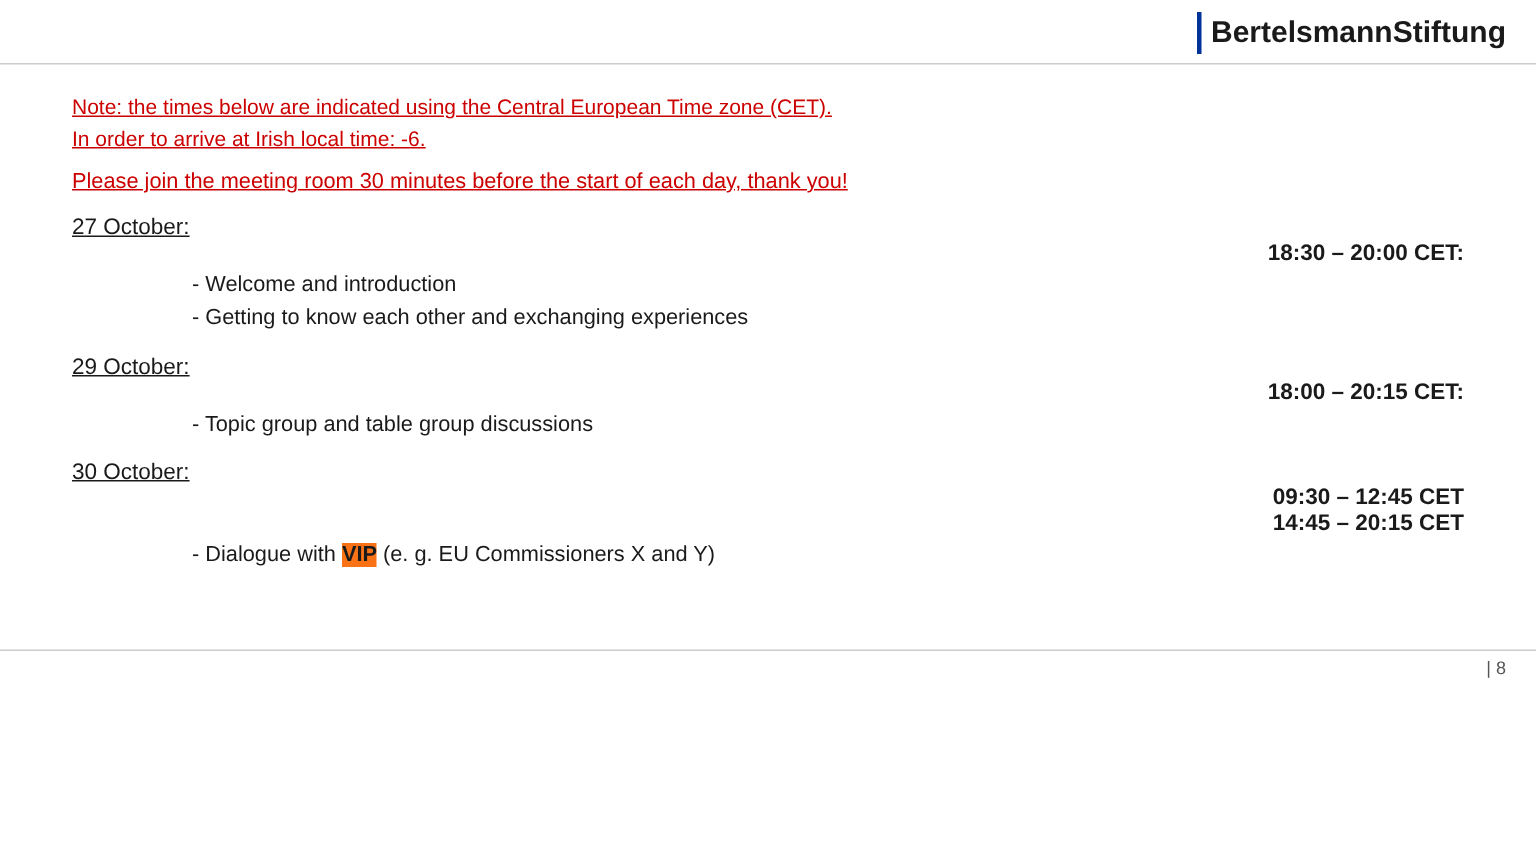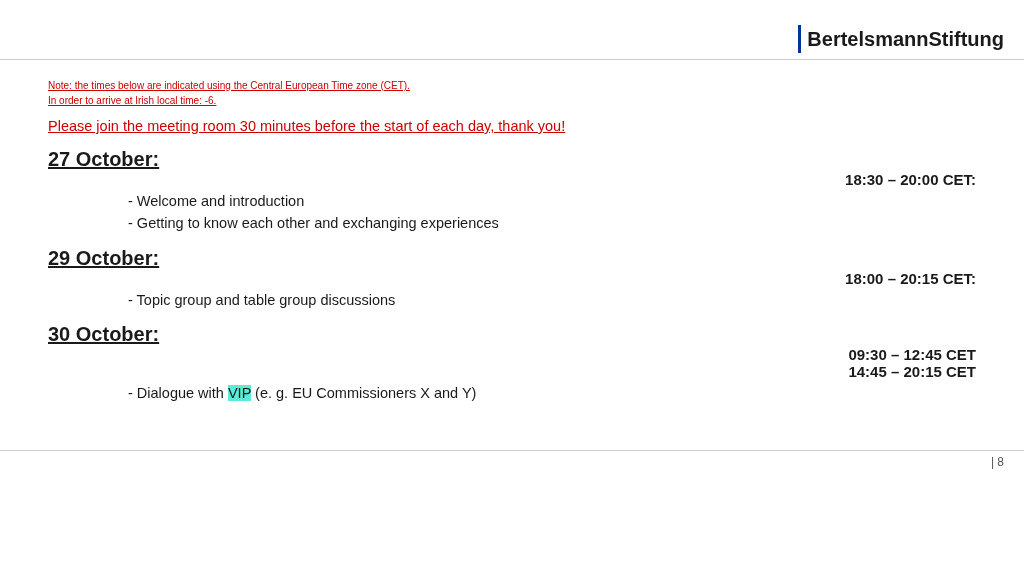--- a/index.html
+++ b/index.html
@@ -23,7 +23,6 @@
       height: 456px;
       position: relative;
       padding: 0;
-      margin-top: 17px;
     }
 
     

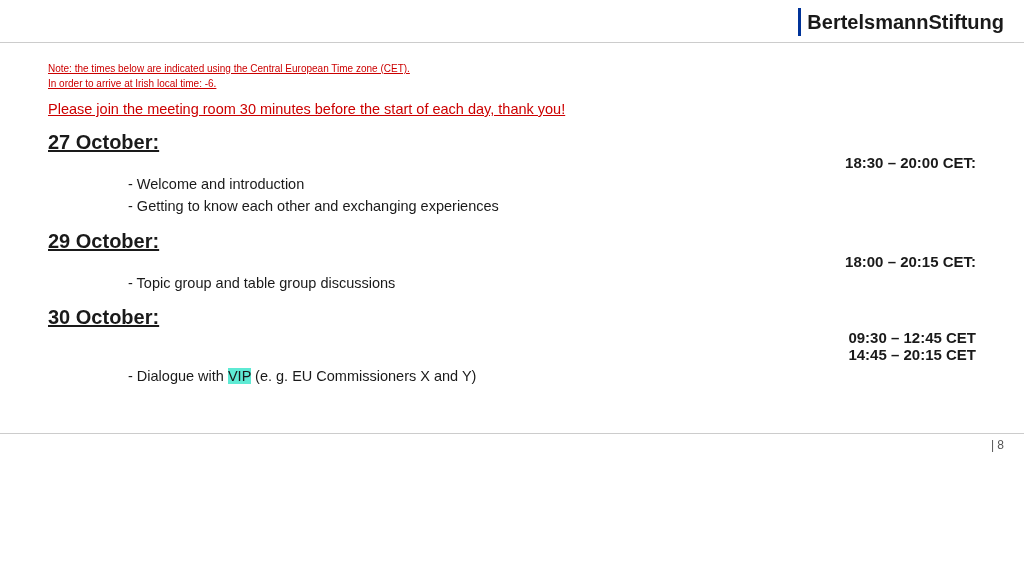--- a/index.html
+++ b/index.html
@@ -68,7 +68,7 @@
     .note-line {
       color: #cc0000;
       text-decoration: underline;
-      font-size: 10px;
+      font-size: 14px;
       line-height: 1.5;
       display: block;
     }

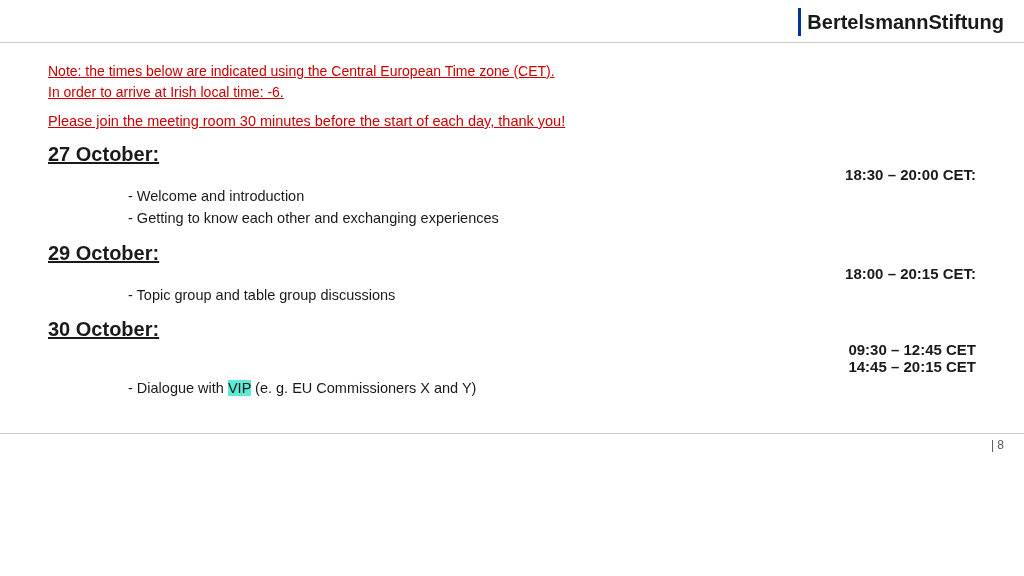--- a/index.html
+++ b/index.html
@@ -91,8 +91,8 @@
     }
 
     .day-title {
-      font-weight: bold;
-      font-size: 20px;
+      font-weight: normal;
+      font-size: 15px;
       text-decoration: underline;
     }
 

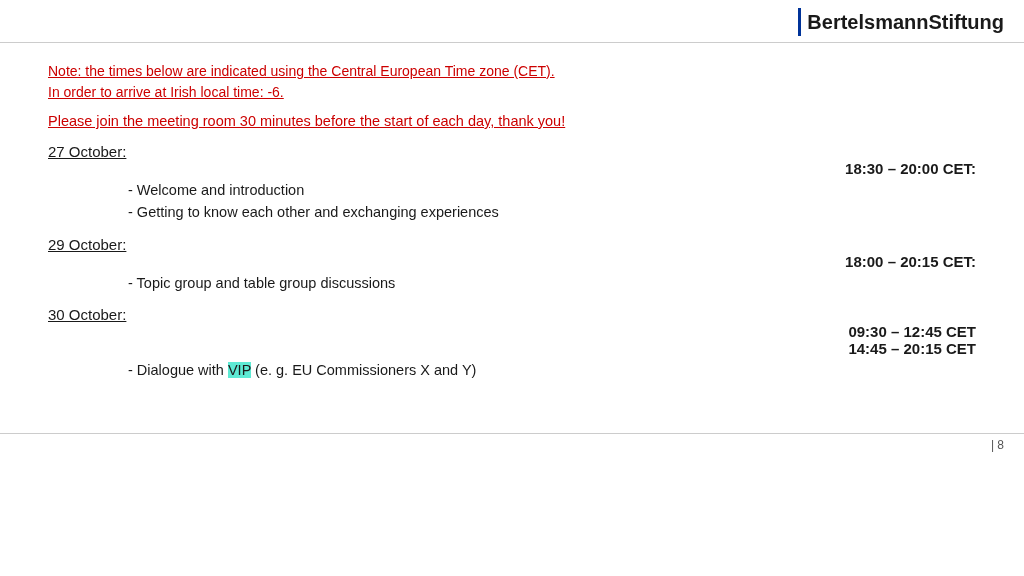--- a/index.html
+++ b/index.html
@@ -113,8 +113,8 @@
     }
 
     .highlight-vip {
-      background-color: #5eead4;
-      font-weight: normal;
+      background-color: #f97316;
+      font-weight: bold;
     }
 
     

